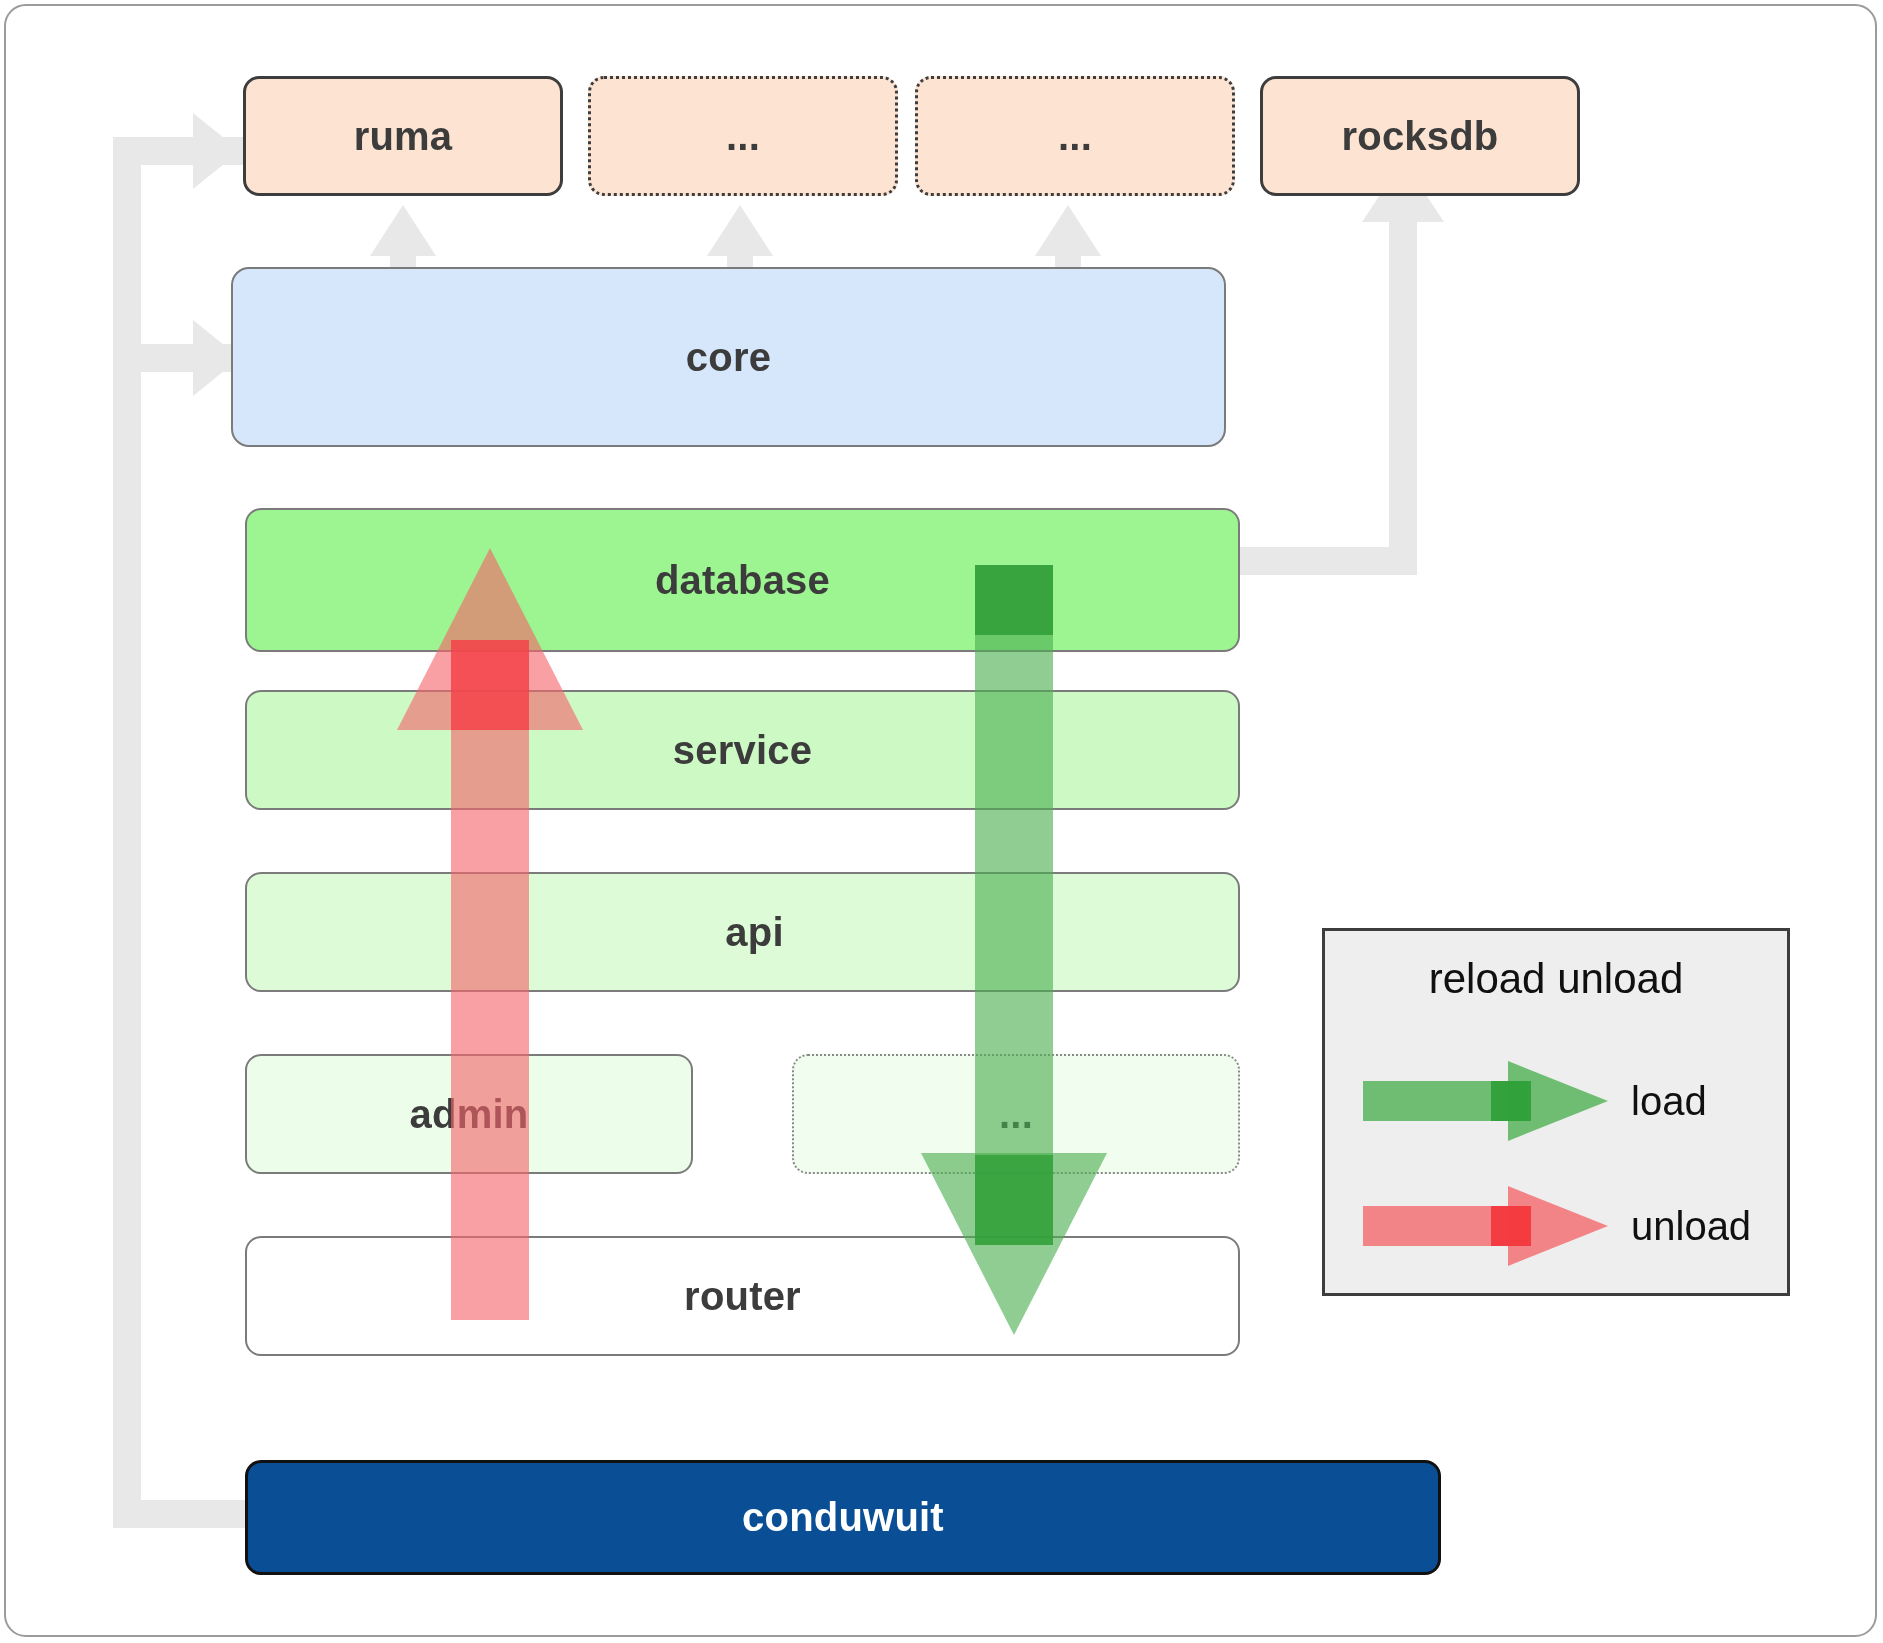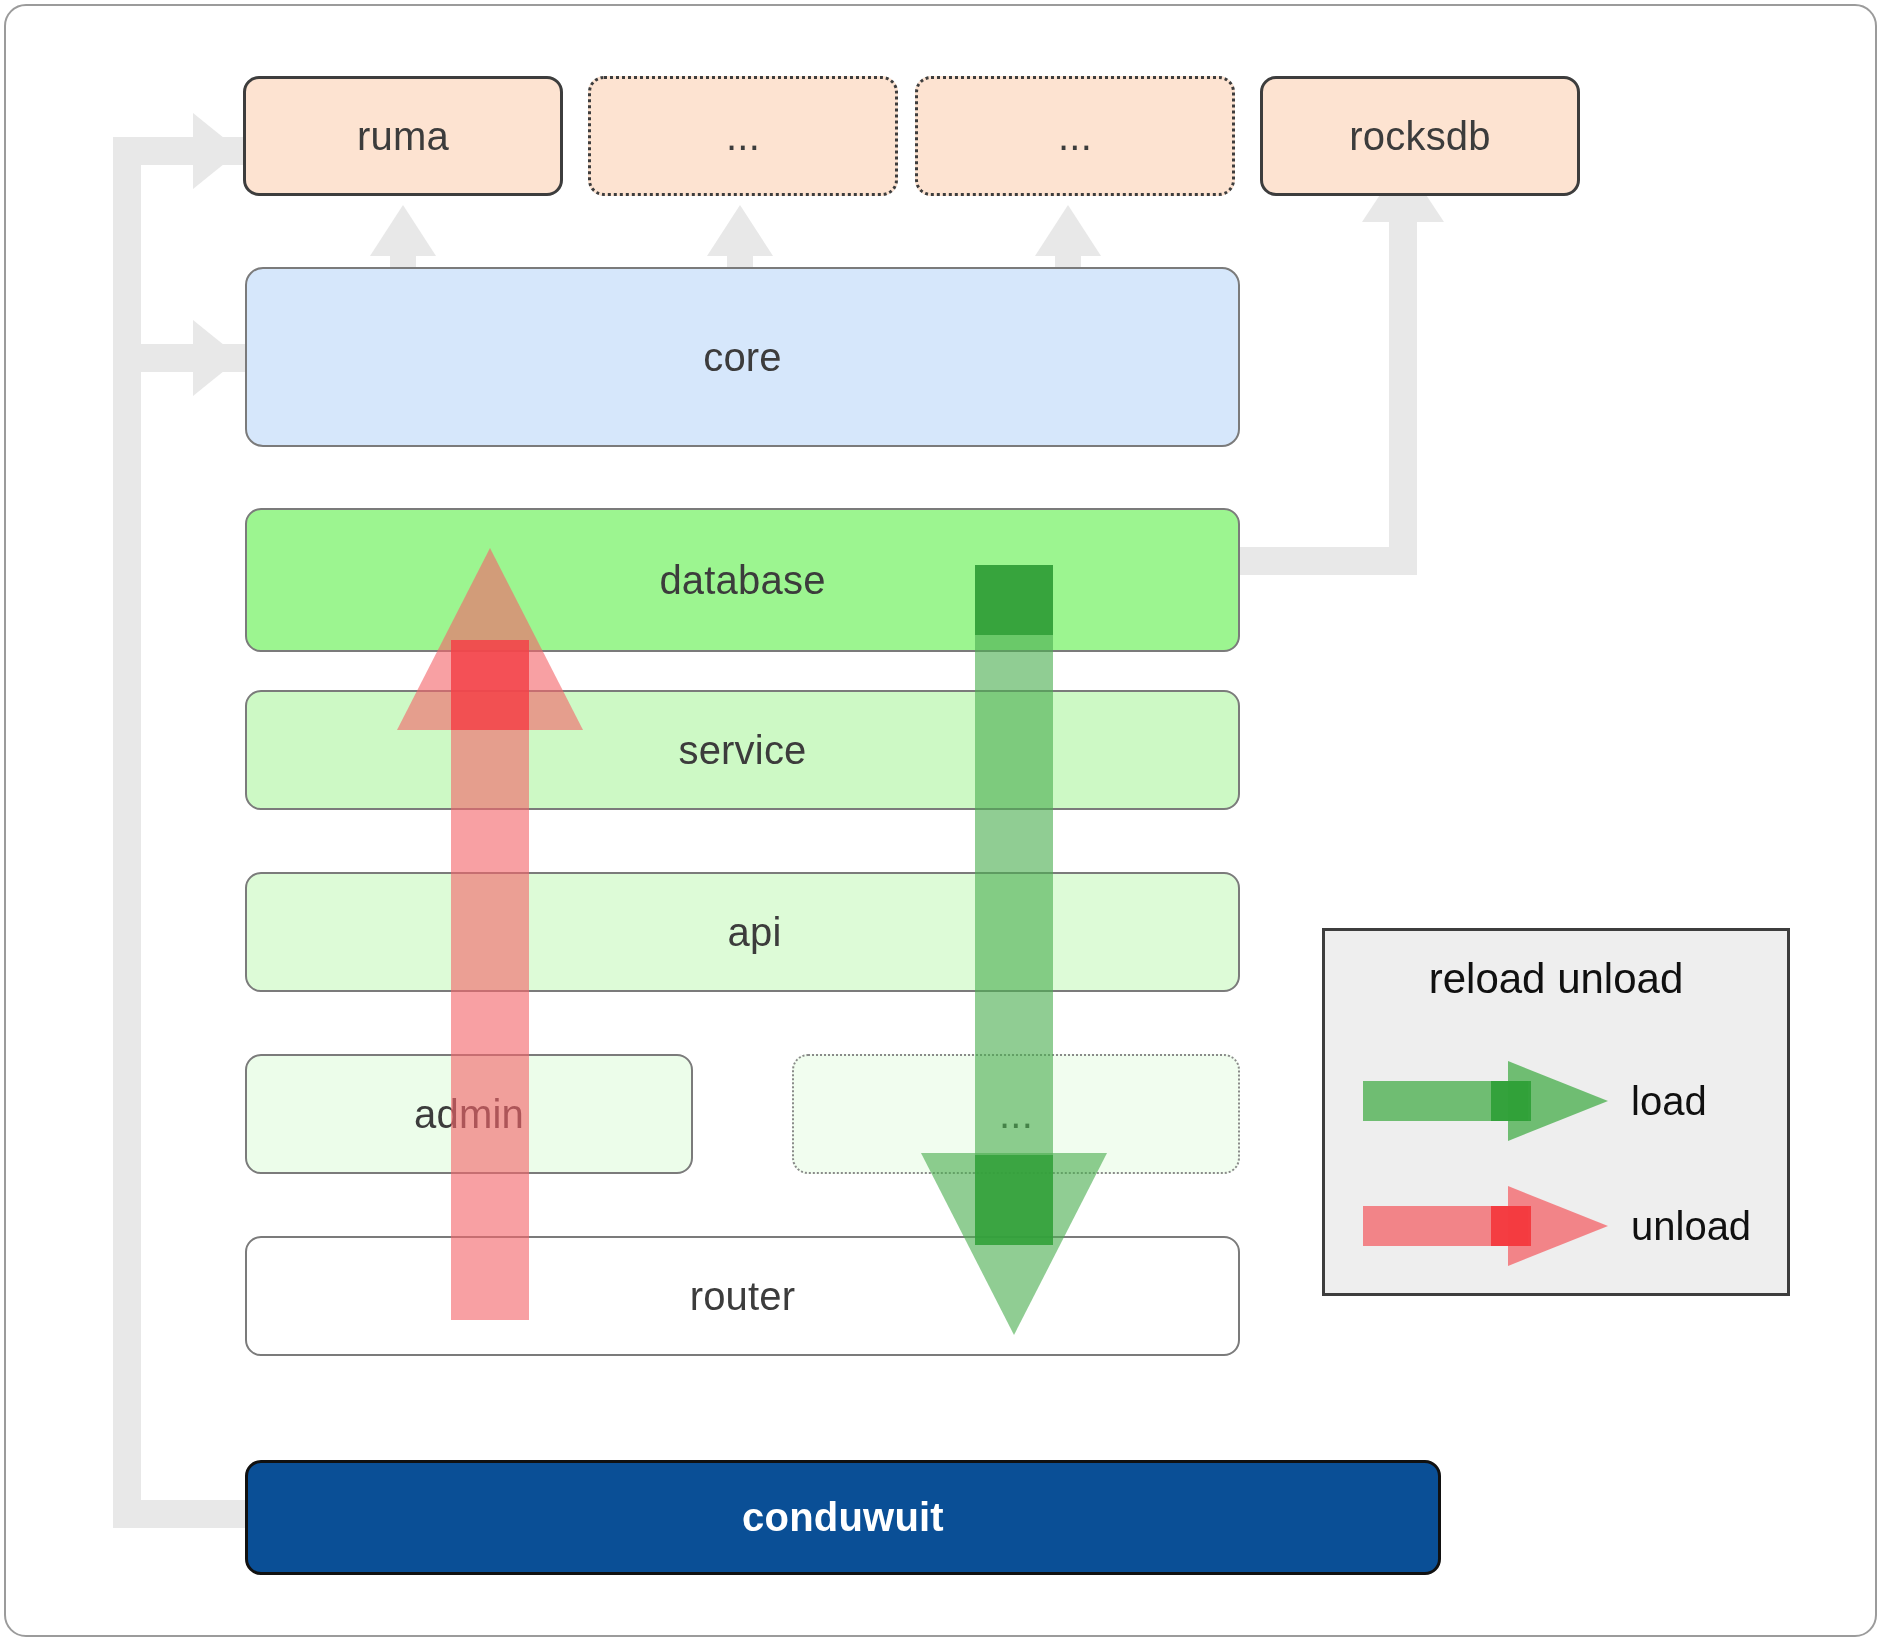--- a/index.html
+++ b/index.html
@@ -39,6 +39,7 @@
     color: #3c3c3c;
     letter-spacing: 0.2px;
     z-index: 5;
+    font-weight: bold;
   }
   .node .lbl { pointer-events: none; }
 

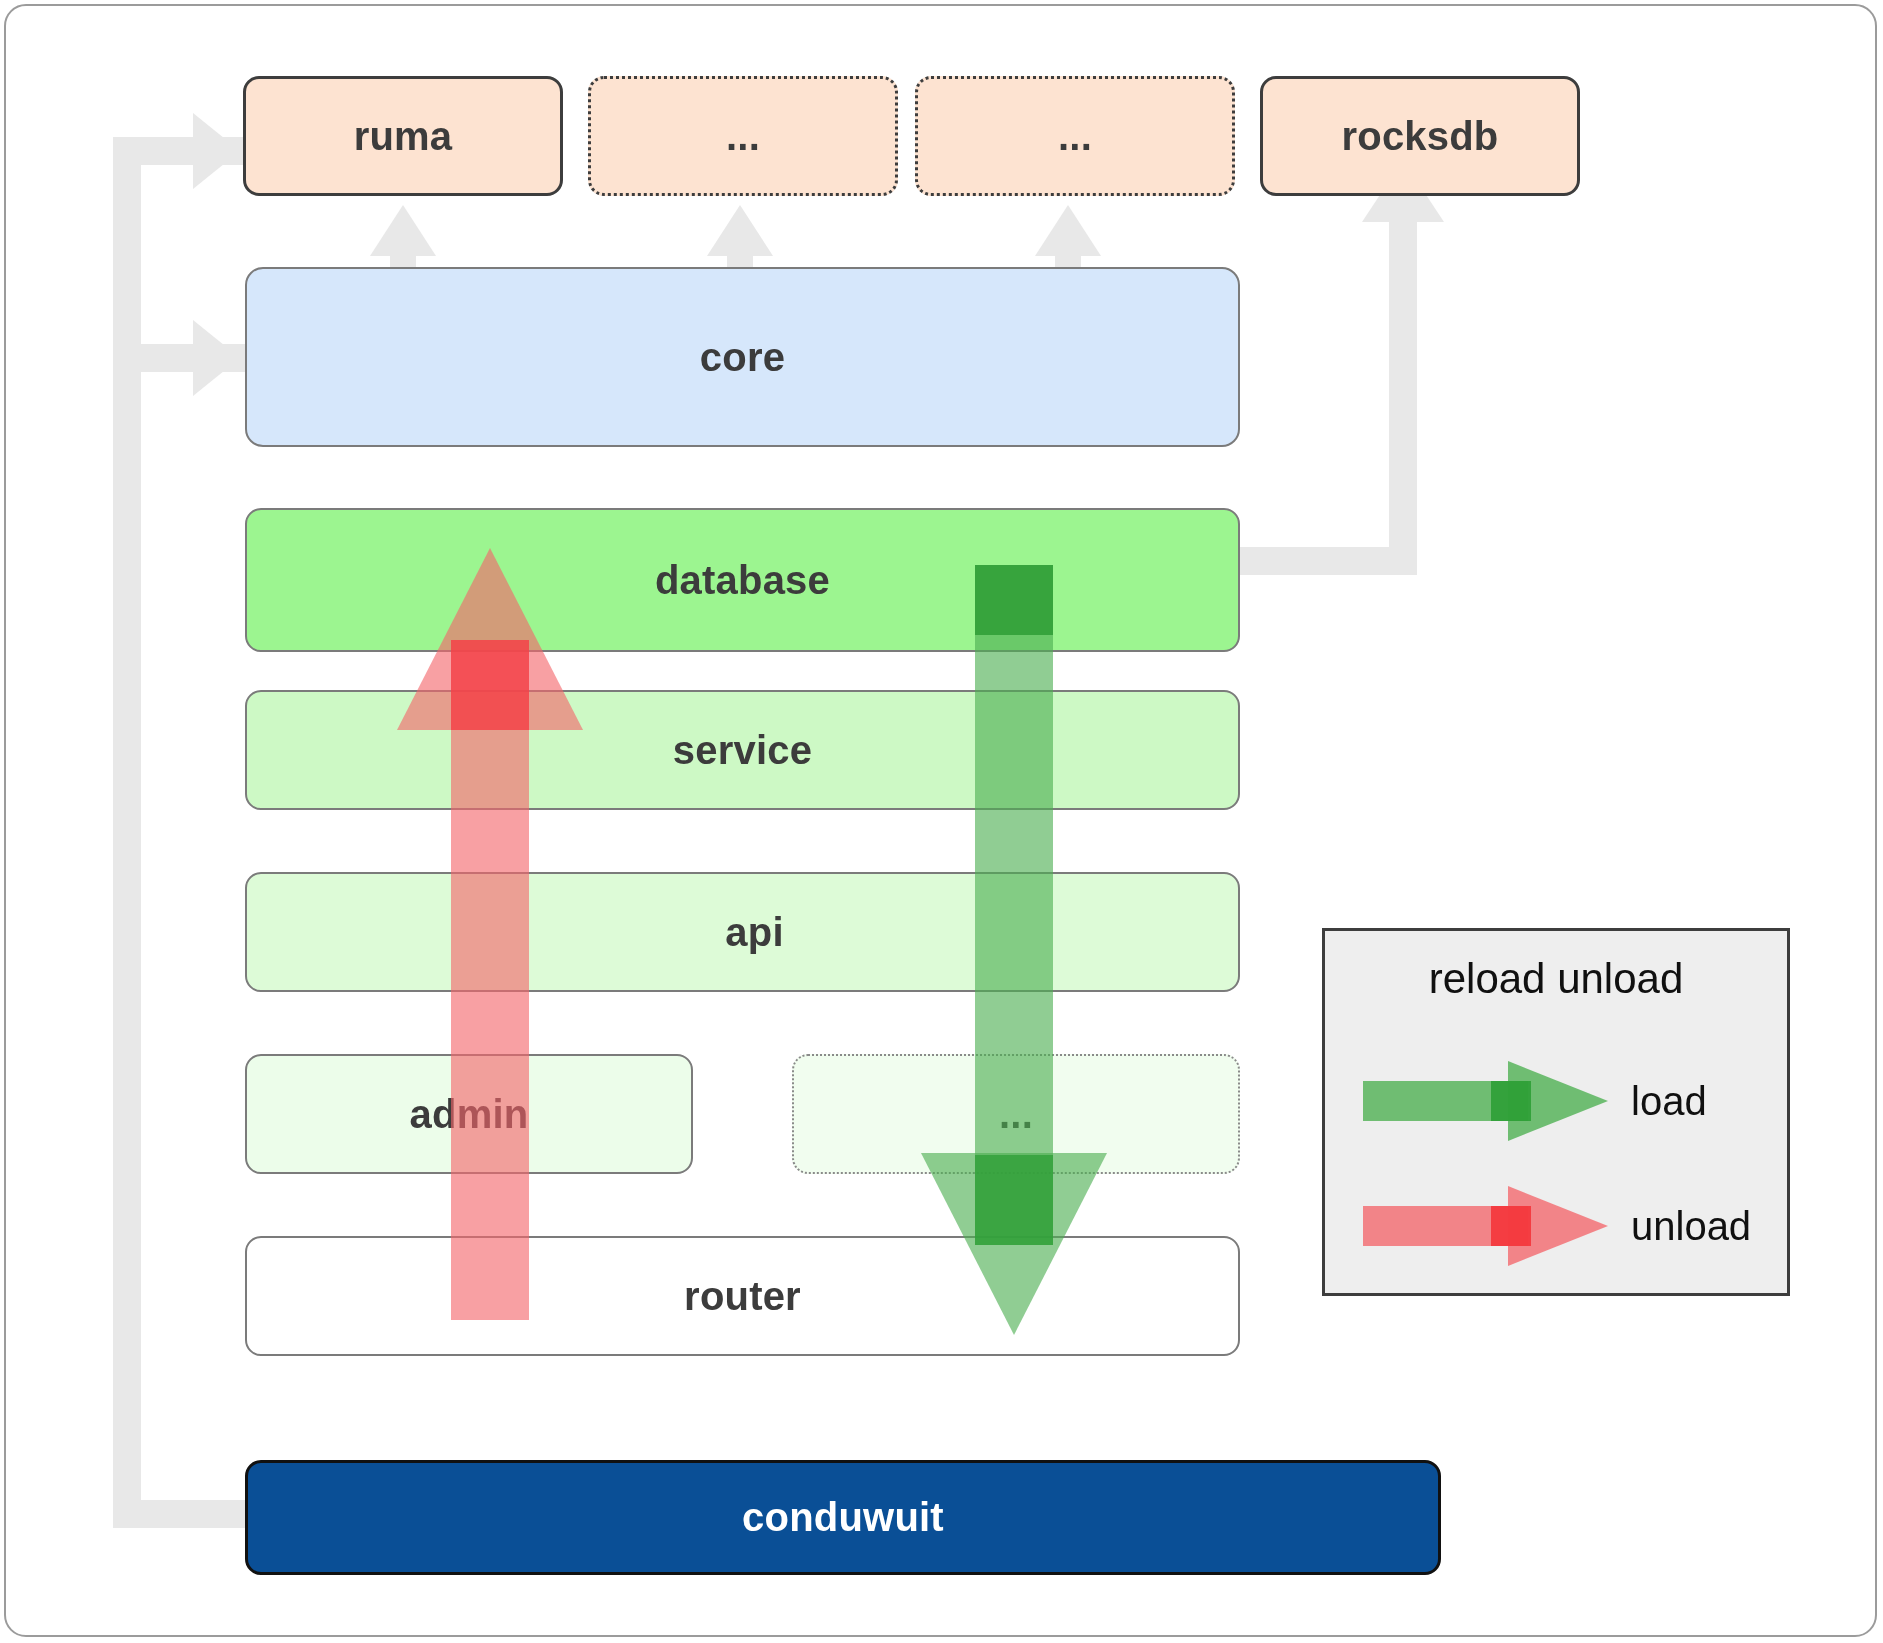--- a/index.html
+++ b/index.html
@@ -189,7 +189,7 @@
     <span class="lbl">rocksdb</span>
   </div>
 
-  <div class="node core-box" style="left:245px; top:267px; width:995px; height:180px;">
+  <div class="node core-box" style="left:231px; top:267px; width:995px; height:180px;">
     <span class="lbl">core</span>
   </div>
 

